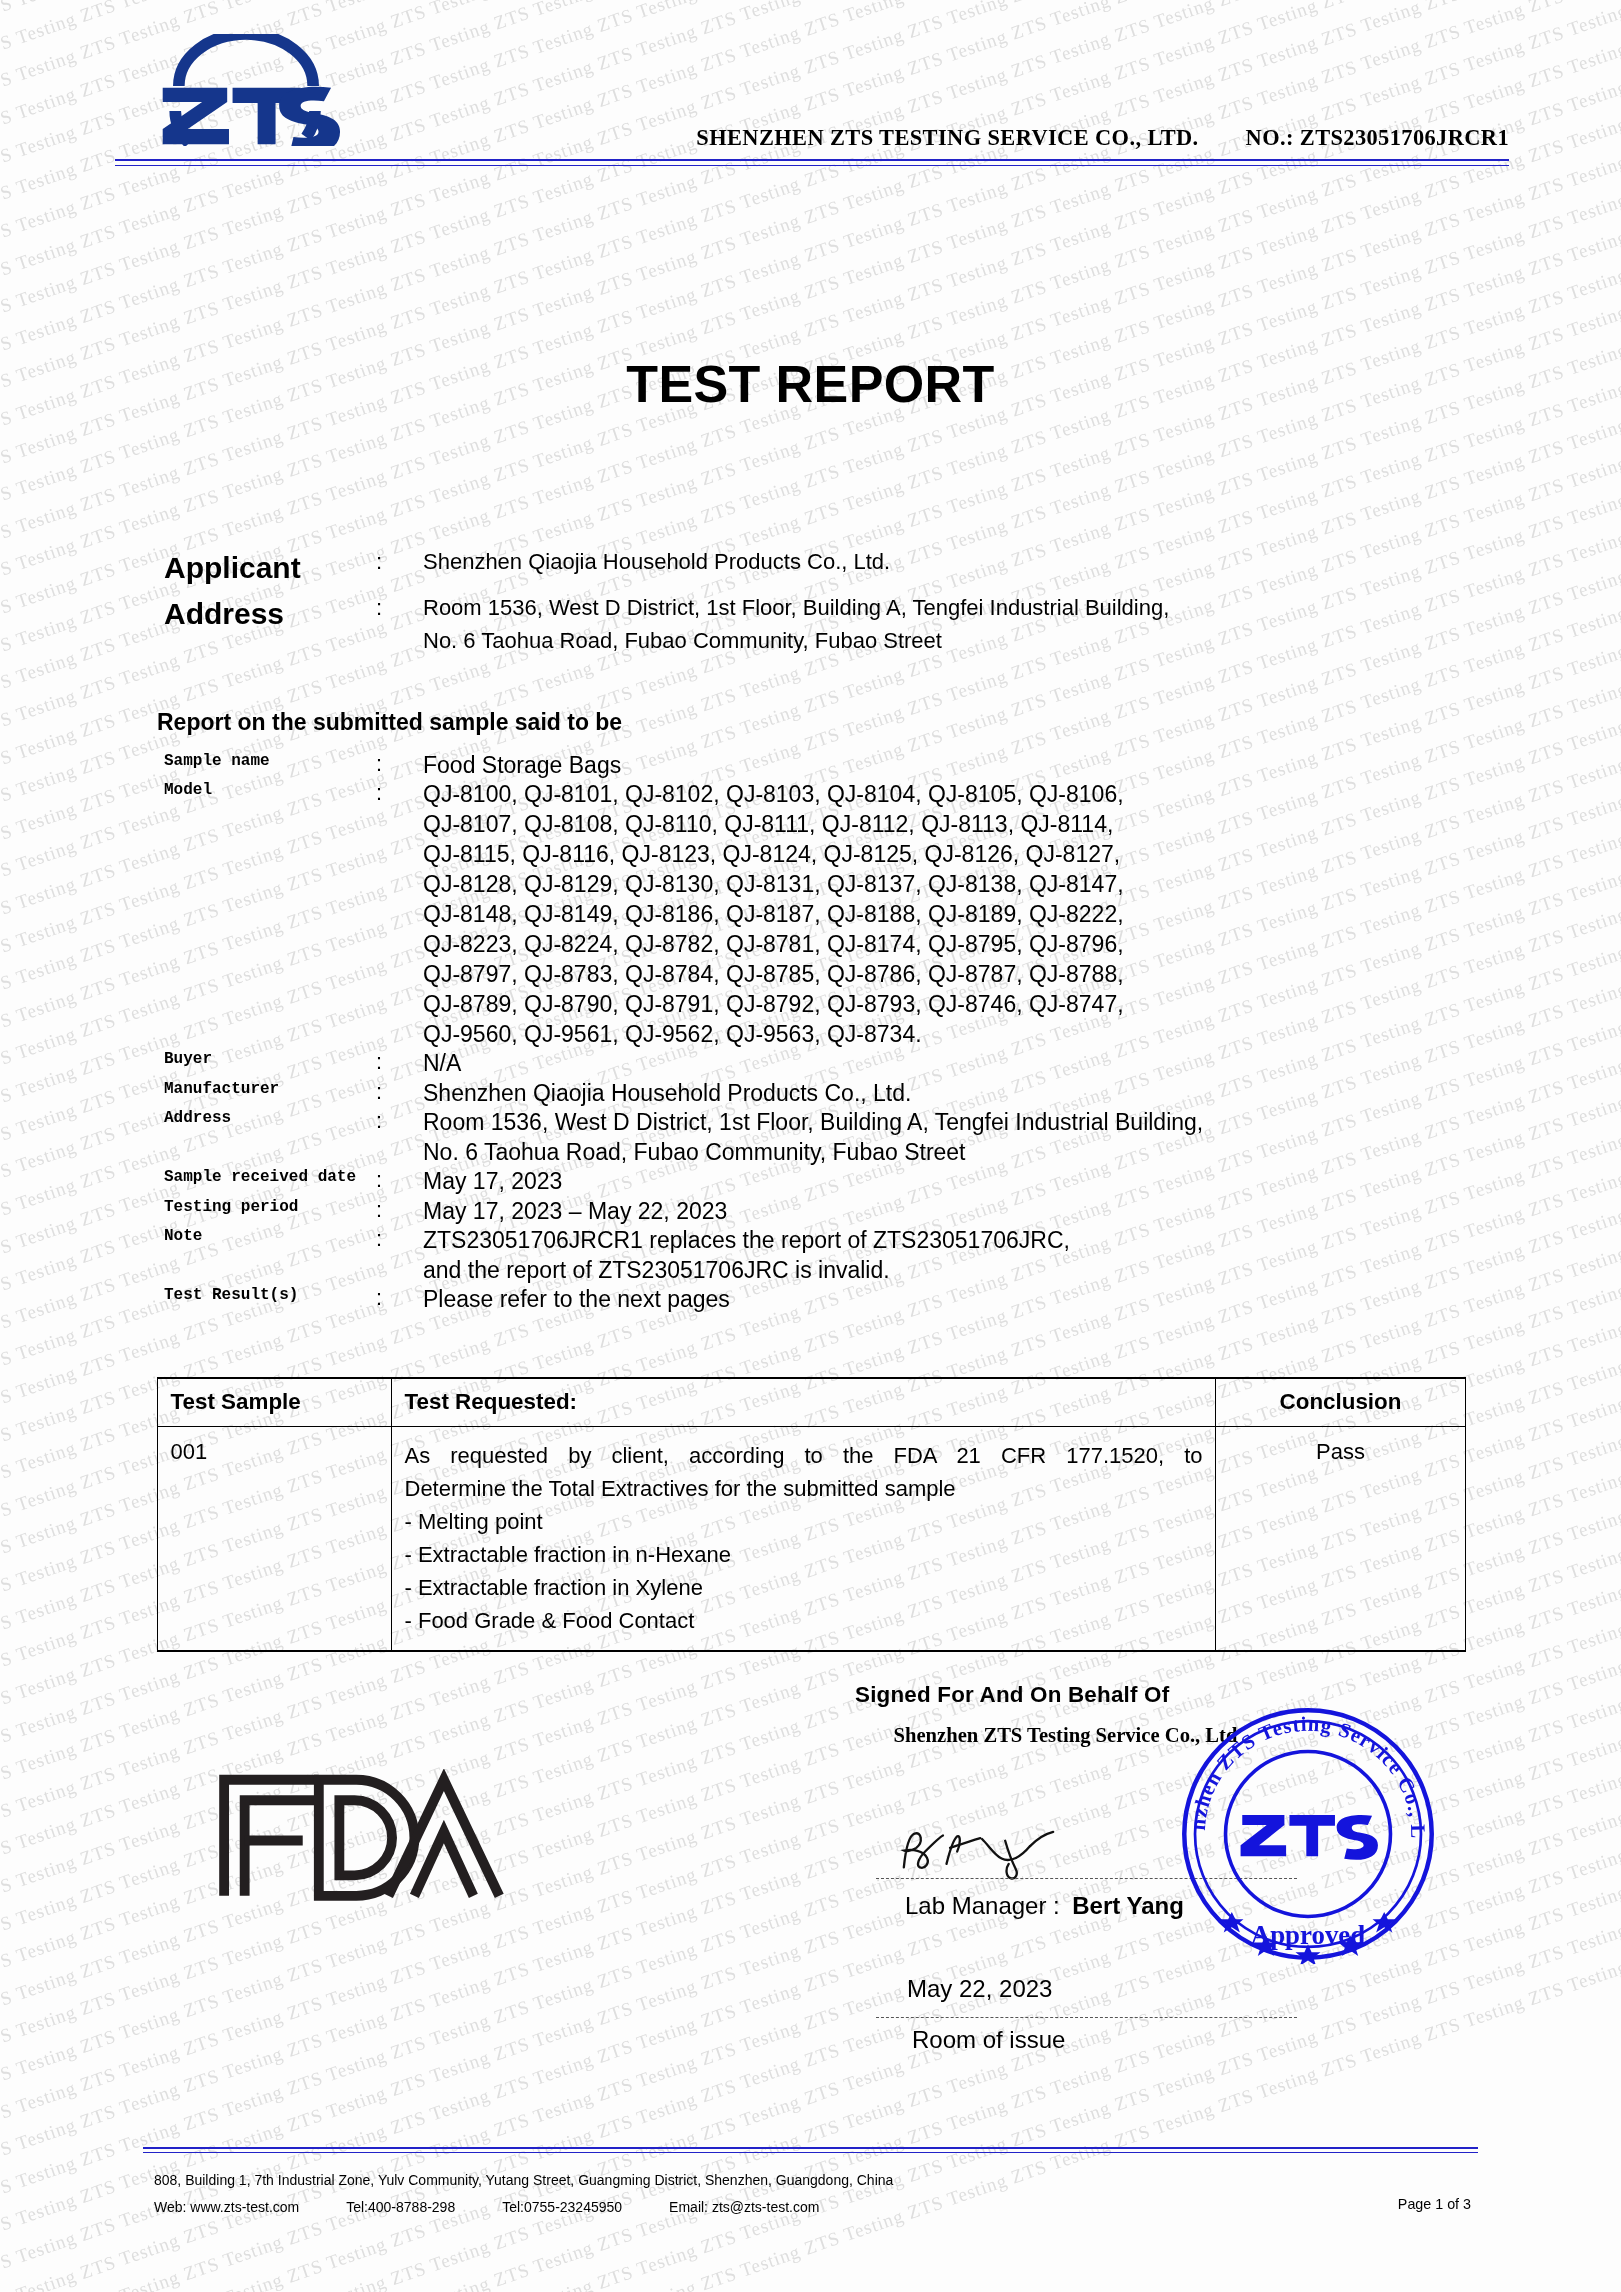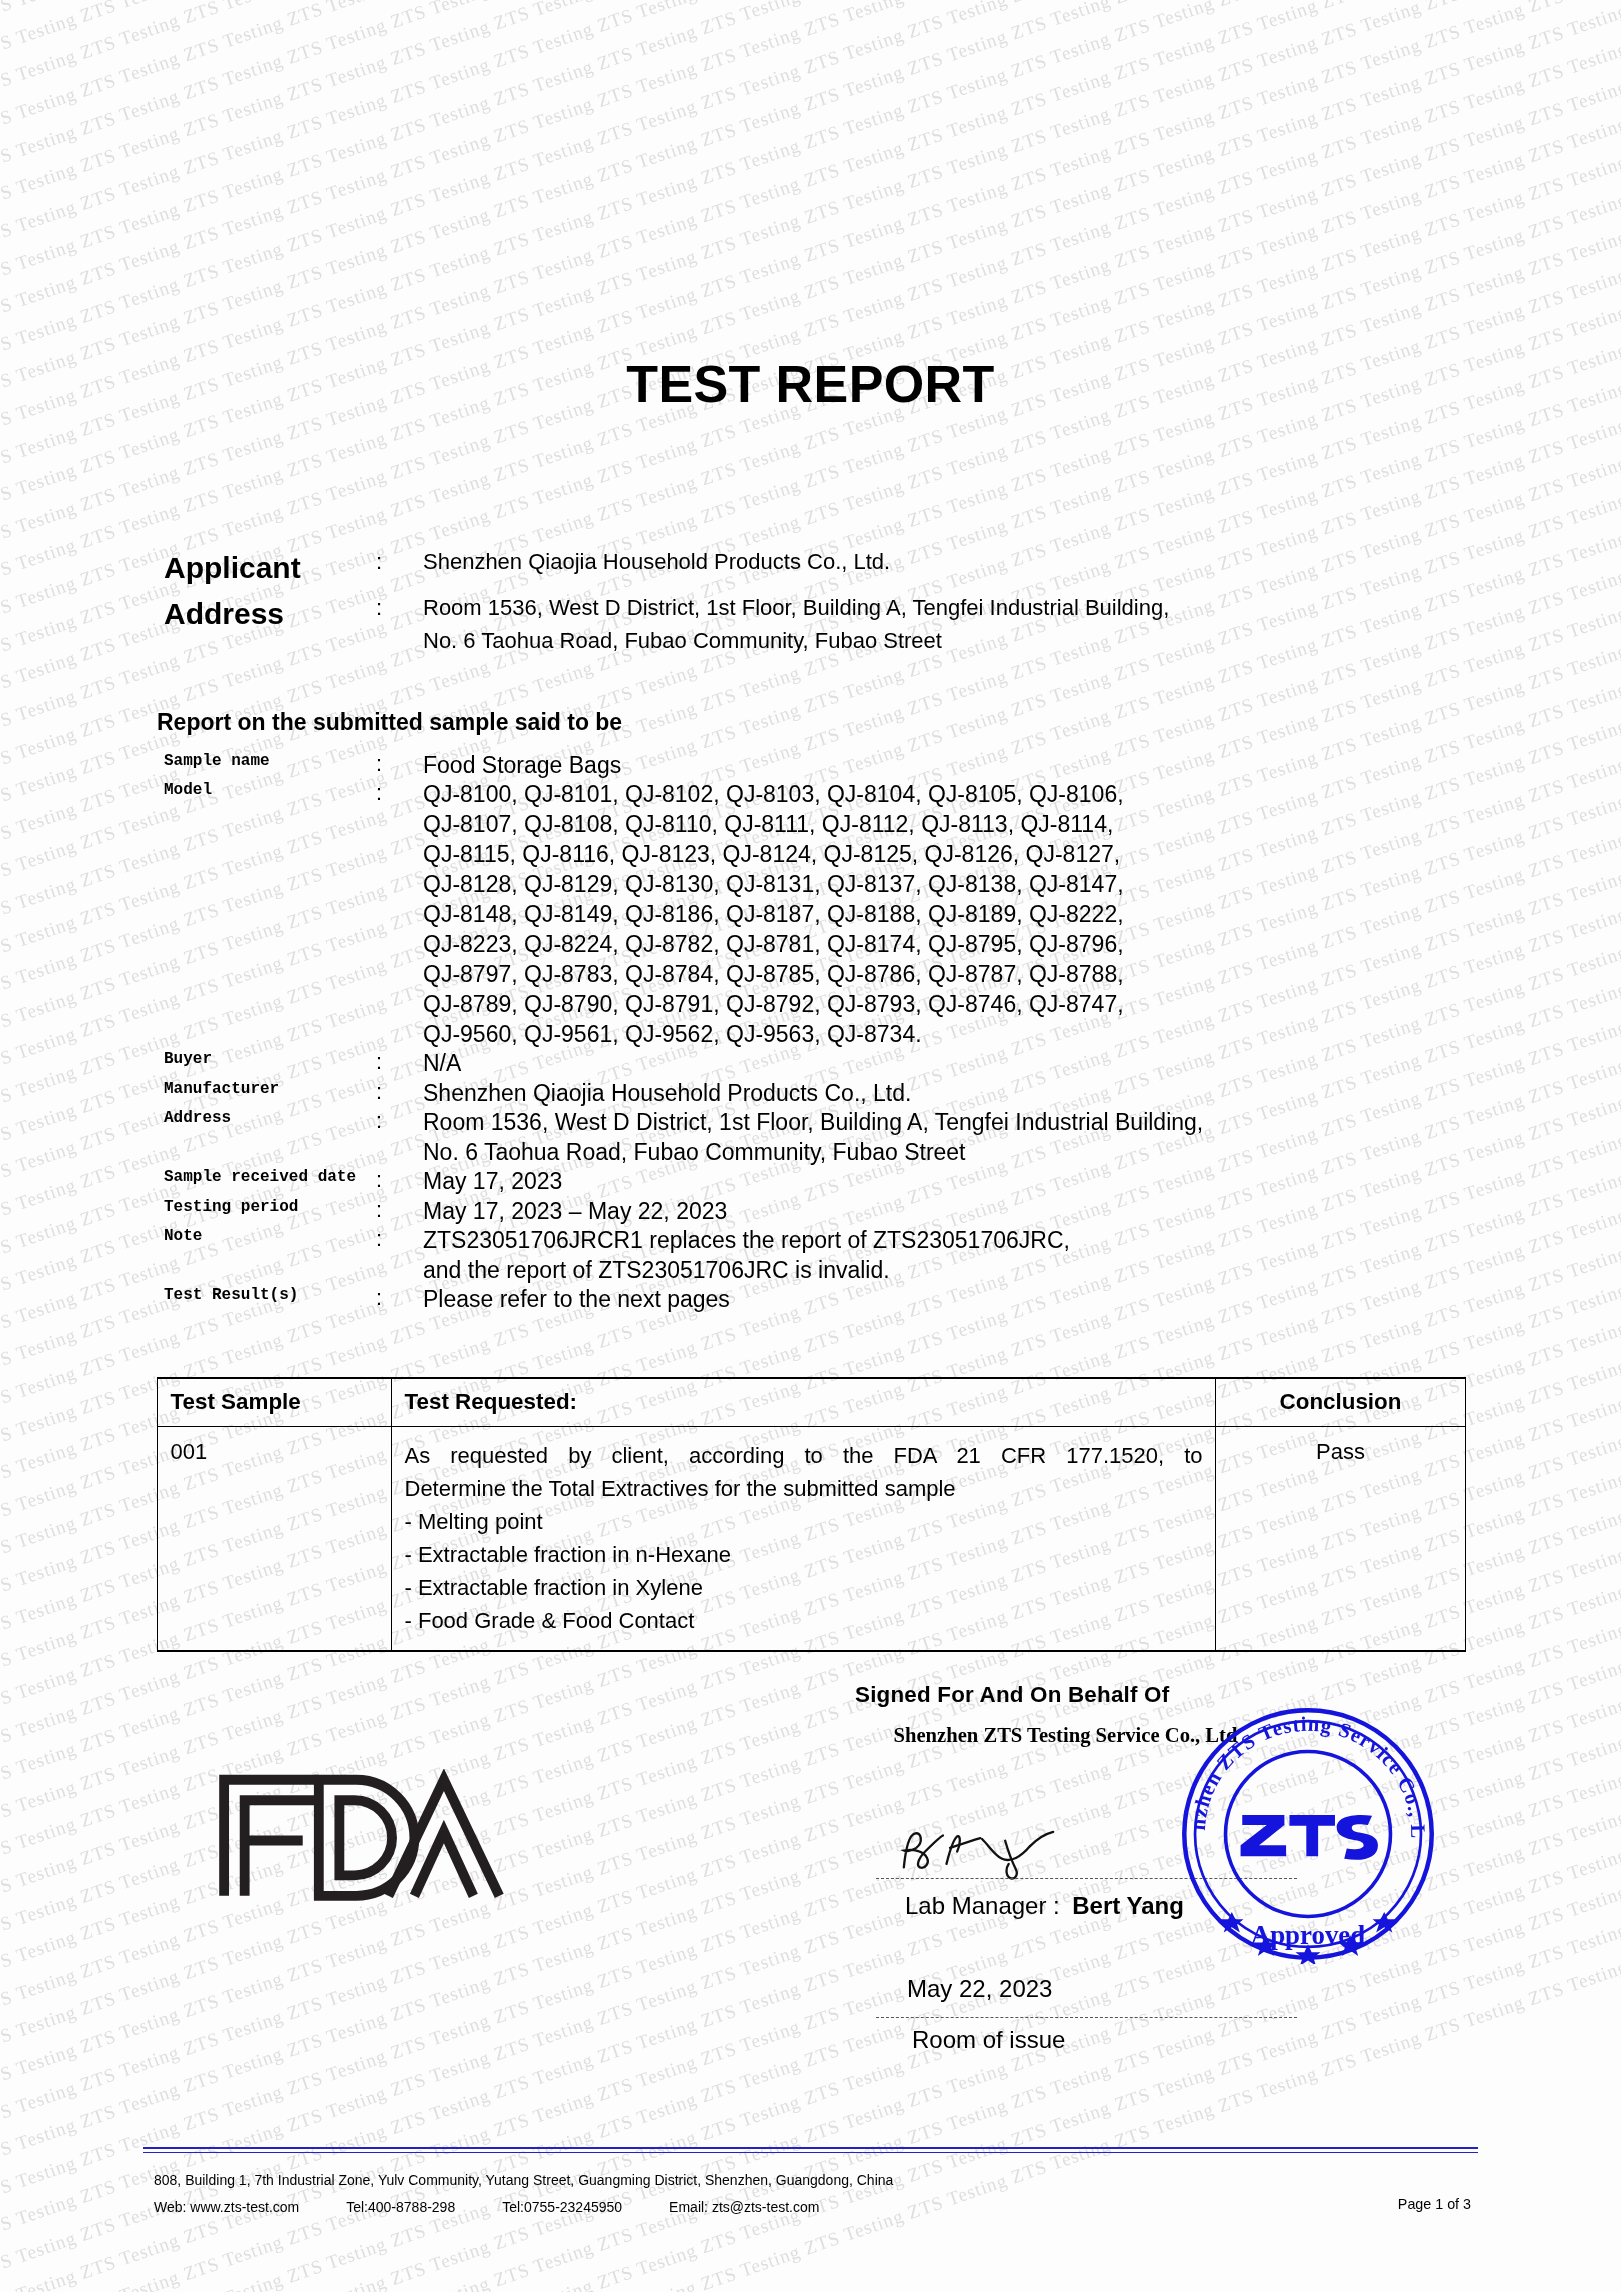--- a/index.html
+++ b/index.html
@@ -377,6 +377,24 @@
       <div class="wm-row" style="position:absolute;left:-233px;top:2595px;">ZTS  Testing  ZTS  Testing  ZTS  Testing  ZTS  Testing  ZTS  Testing  ZTS  Testing  ZTS  Testing  ZTS  Testing  ZTS  Testing  ZTS  Testing  ZTS  Testing  ZTS  Testing  ZTS  Testing  ZTS  Testing  ZTS  Testing  ZTS  Testing ZTS  Testing  ZTS  Testing  ZTS  Testing  ZTS  Testing  ZTS  Testing  ZTS  Testing  ZTS  Testing  ZTS  Testing  ZTS  Testing  ZTS  Testing  ZTS  Testing  ZTS  Testing  ZTS  Testing  ZTS  Testing  ZTS  Testing  ZTS  Testing </div>
     </div>
 
+  <div class="header">
+    <div class="logo-zts">
+      <svg viewBox="0 0 230 125" width="206" height="112">
+        <path d="M40 58 A 75 58 0 0 1 190 58" fill="none" stroke="#15368c" stroke-width="13"></path>
+        <path d="M36 86 A 78 60 0 0 0 192 86" fill="none" stroke="#15368c" stroke-width="13" stroke-dasharray="40 22"></path>
+        <g fill="#15368c">
+          <path d="M22 60 h72 v16 l-44 30 h46 v17 H22 v-17 l44 -30 H22 Z"></path>
+          <path d="M100 60 h76 v17 h-28 v46 h-20 V77 h-28 Z"></path>
+          <path d="M210 60 c-30 -4 -58 2 -58 20 c0 14 14 18 30 21 c10 2 14 4 14 8 c0 6 -12 8 -28 6 l-4 17 c32 6 56 -2 56 -23 c0 -14 -14 -18 -31 -21 c-9 -2 -13 -4 -13 -8 c0 -5 10 -7 26 -5 Z"></path>
+        </g>
+      </svg>
+    </div>
+    <div class="header-title">
+      <span class="co-name">SHENZHEN ZTS TESTING SERVICE CO., LTD.</span><span>NO.: ZTS23051706JRCR1</span>
+    </div>
+    <div class="header-rule"></div>
+    <div class="header-rule2"></div>
+  </div>
 
   <div class="content">
 

